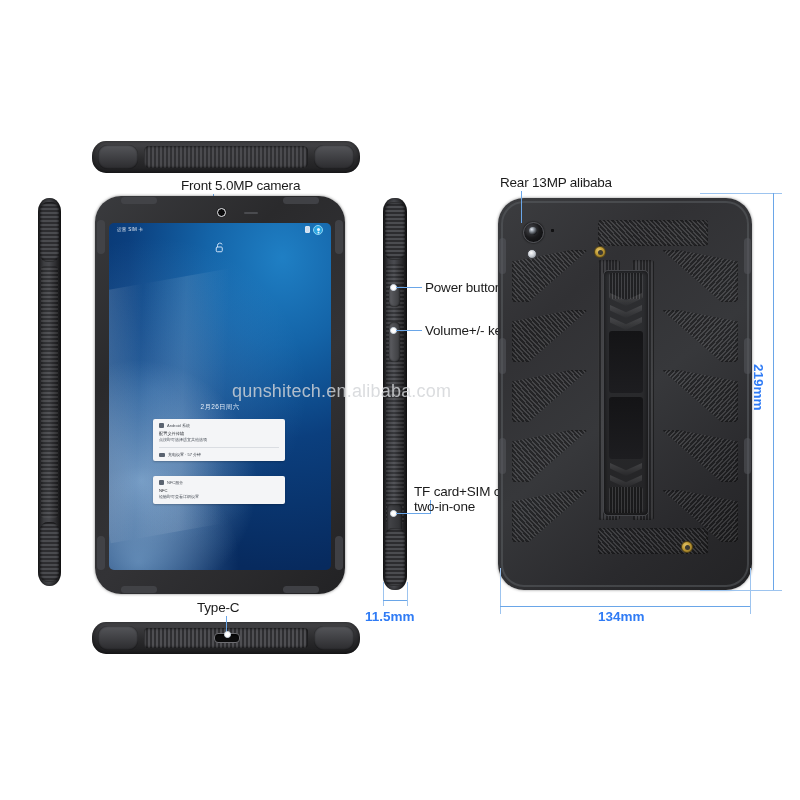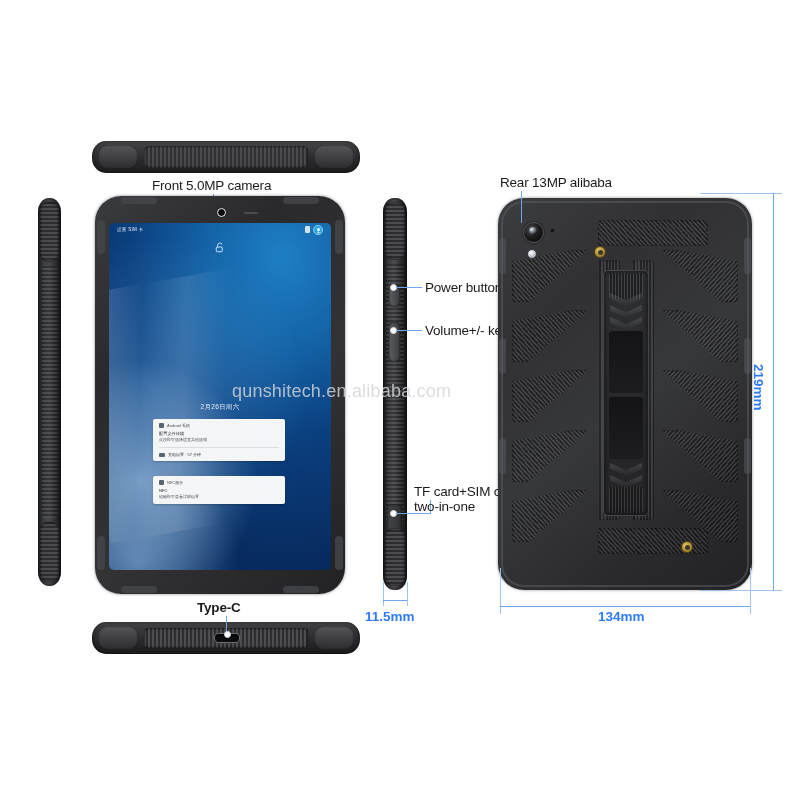--- a/index.html
+++ b/index.html
@@ -365,7 +365,7 @@
     <div class="mid"></div>
   </div>
 
-  <div class="label" style="left:152px;top:178px;">Front 5.0MP camera</div>
+  <div class="label" style="left:181px;top:178px;">Front 5.0MP camera</div>
   <div class="leader v" style="left:213px;top:194px;height:30px;"></div>
 
   <div class="shell" id="front-view">

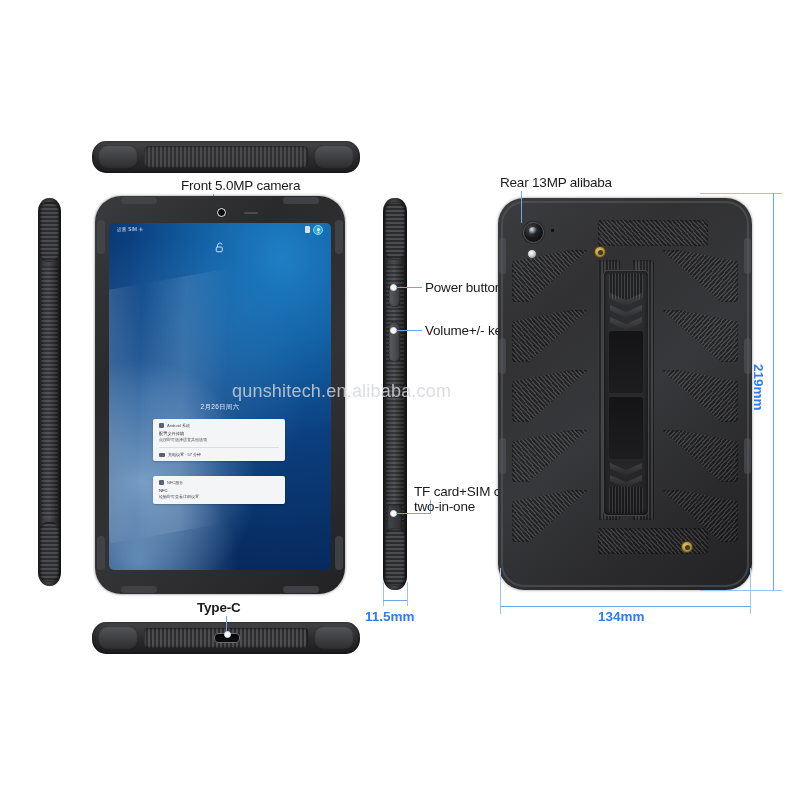--- a/index.html
+++ b/index.html
@@ -530,7 +530,7 @@
     <div id="usb-port"></div>
   </div>
 
-  <div class="label" style="left:197px;top:600px;font-weight:bold;">Type-C</div>
+  <div class="label" style="left:197px;top:600px;">Type-C</div>
   <div class="leader v" style="left:226px;top:616px;height:18px;"></div>
   <div class="dot" style="left:224px;top:631px;"></div>
 

